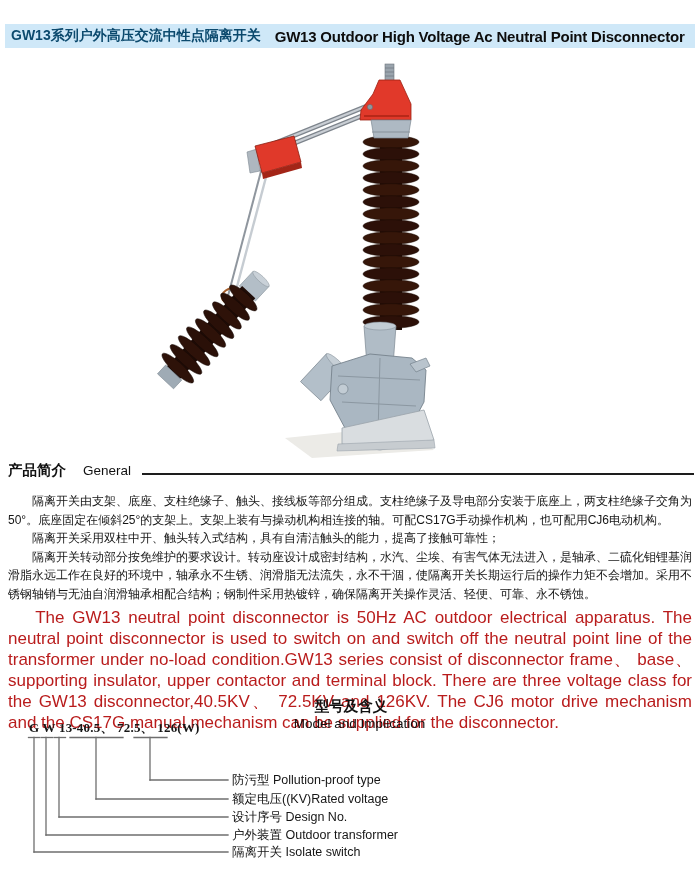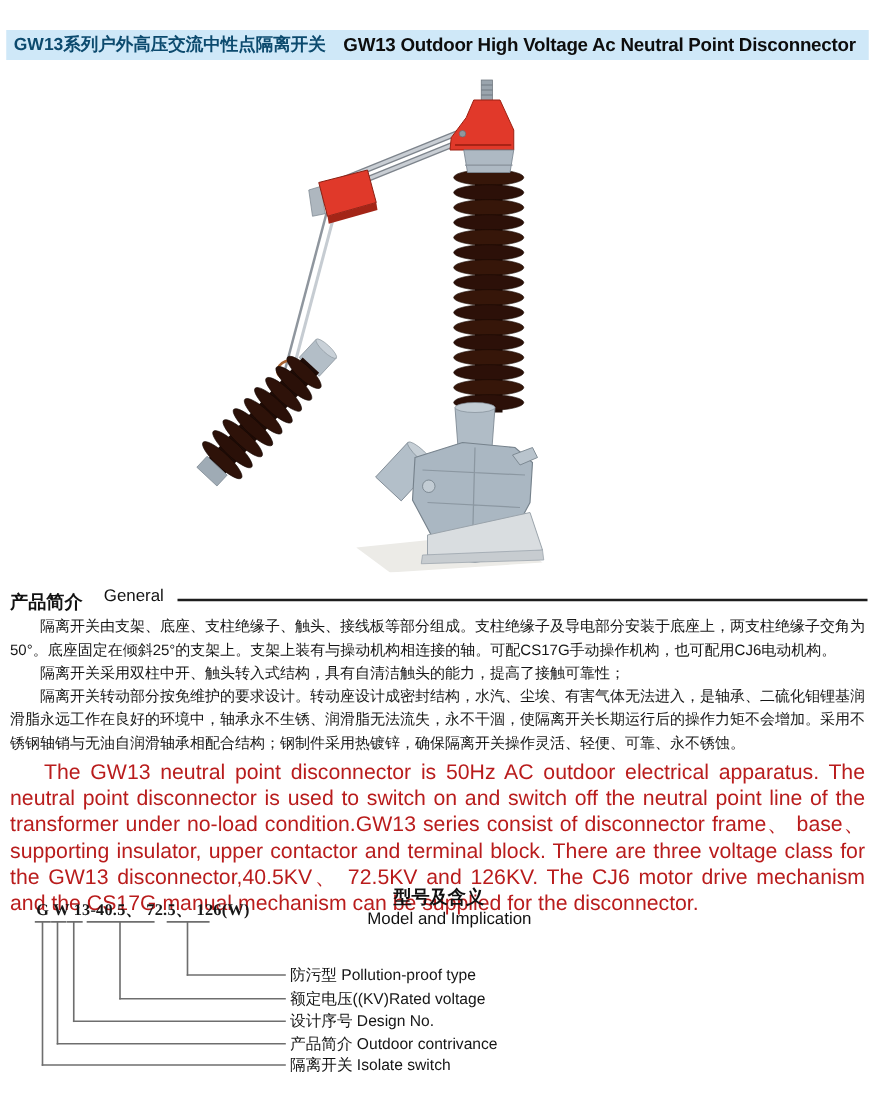--- a/index.html
+++ b/index.html
@@ -21,7 +21,7 @@
   .sec-head{
     position:absolute;left:8px;right:6px;display:flex;align-items:center;white-space:nowrap;
   }
-  .sec-head .zh{font-size:14.5px;font-weight:bold;color:#111;margin-top:11px;}
+  .sec-head .zh{font-size:14.5px;font-weight:bold;color:#111;}
   .sec-head .en{font-size:13.5px;color:#111;margin-left:17px;}
   .sec-head .rule{flex:1;border-bottom:2px solid #1d1d1d;margin-left:11px;margin-top:7px;}
   #general-head{top:461px;}

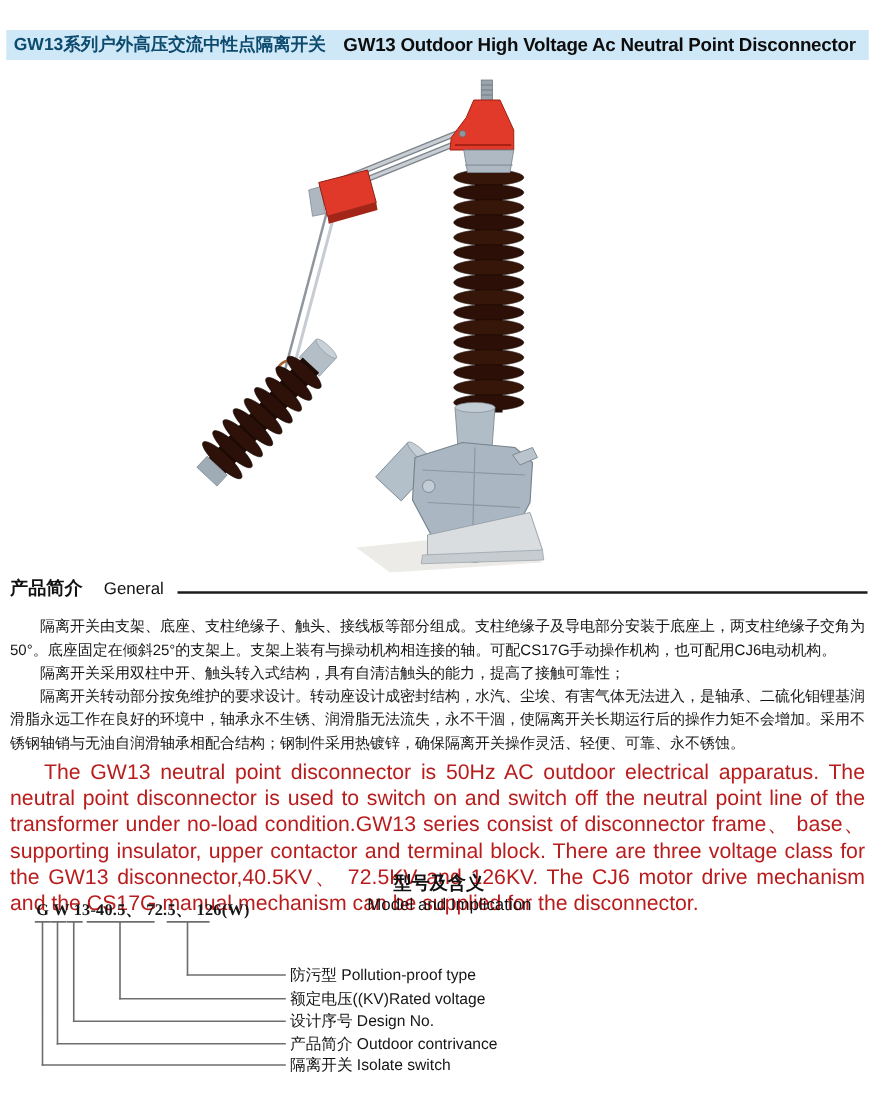--- a/index.html
+++ b/index.html
@@ -196,7 +196,7 @@
     <div class="lbl" style="top:54px">防污型 Pollution-proof type</div>
     <div class="lbl" style="top:73px">额定电压((KV)Rated voltage</div>
     <div class="lbl" style="top:91px">设计序号 Design No.</div>
-    <div class="lbl" style="top:109px">产品简介 Outdoor contrivance</div>
+    <div class="lbl" style="top:109px">户外装置 Outdoor transformer</div>
     <div class="lbl" style="top:126px">隔离开关 Isolate switch</div>
   </div>
 

